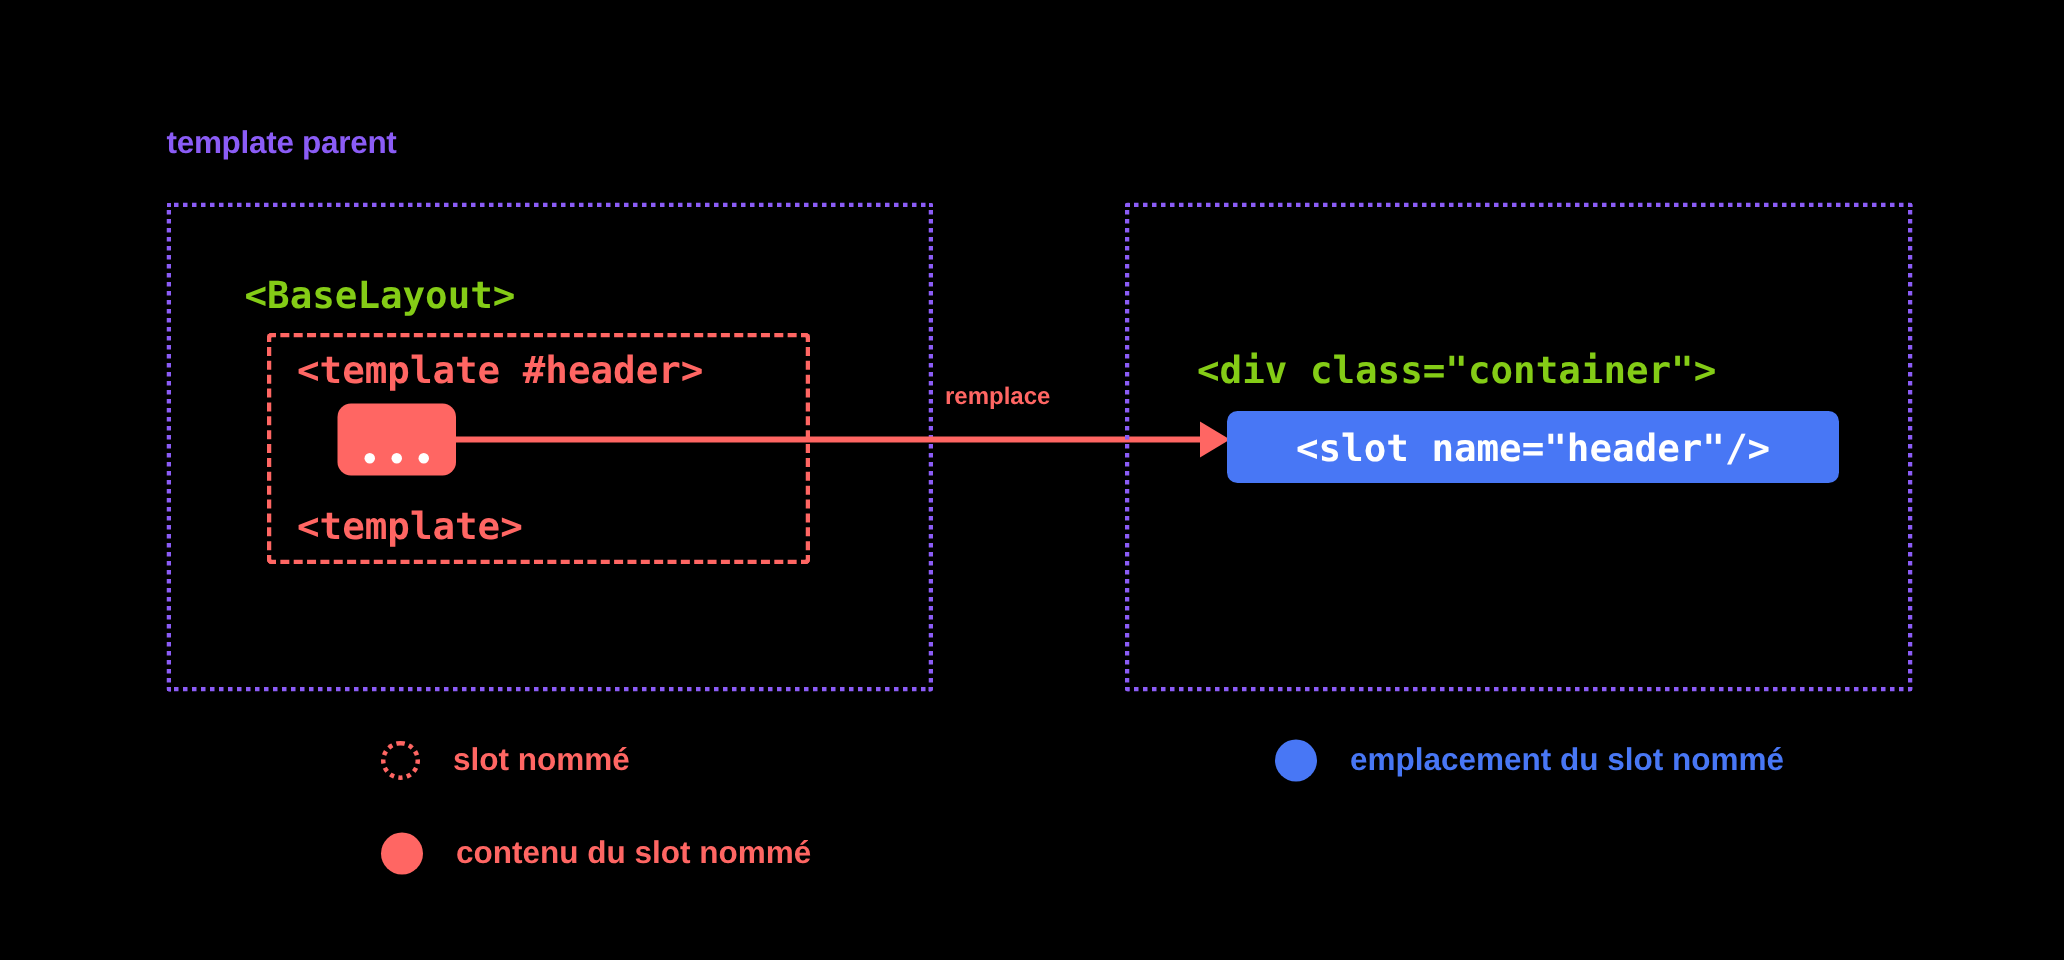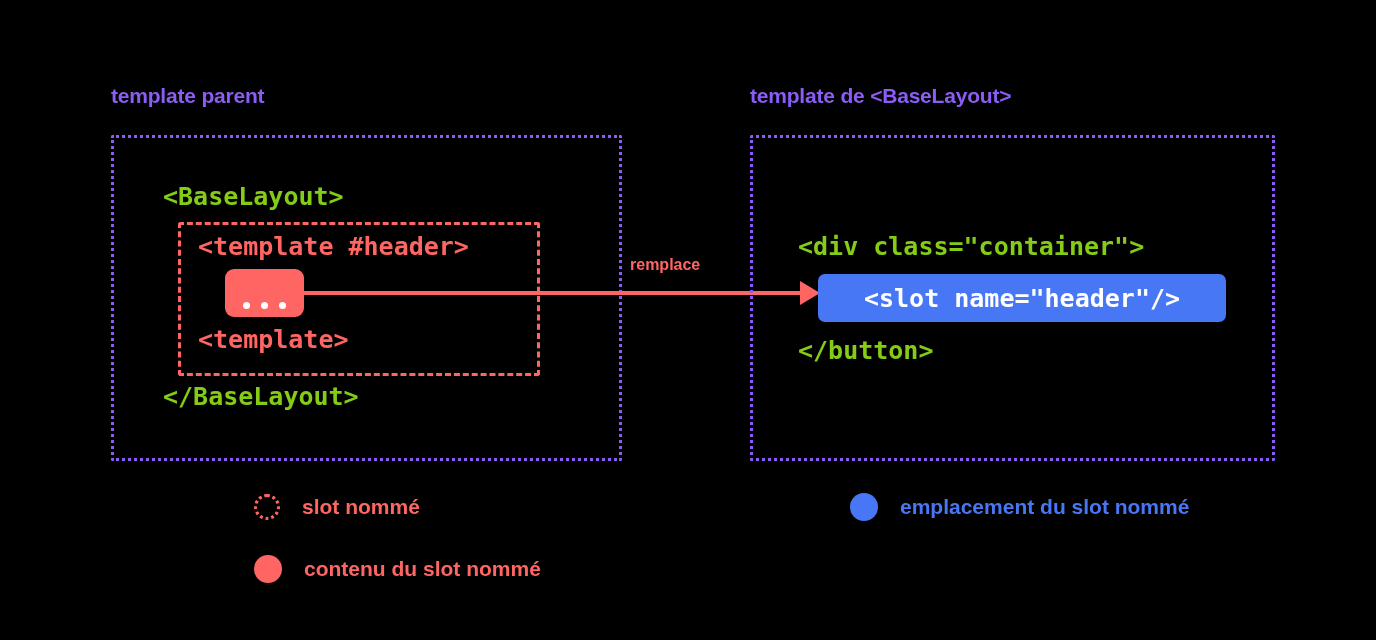--- a/index.html
+++ b/index.html
@@ -197,7 +197,6 @@
 
   <div class="panel-title" id="title-left">template parent</div>
 
-  <div class="panel-title" id="title-right">template de &lt;BaseLayout&gt;</div>
 
   <div class="panel-box" id="panel-left"></div>
 

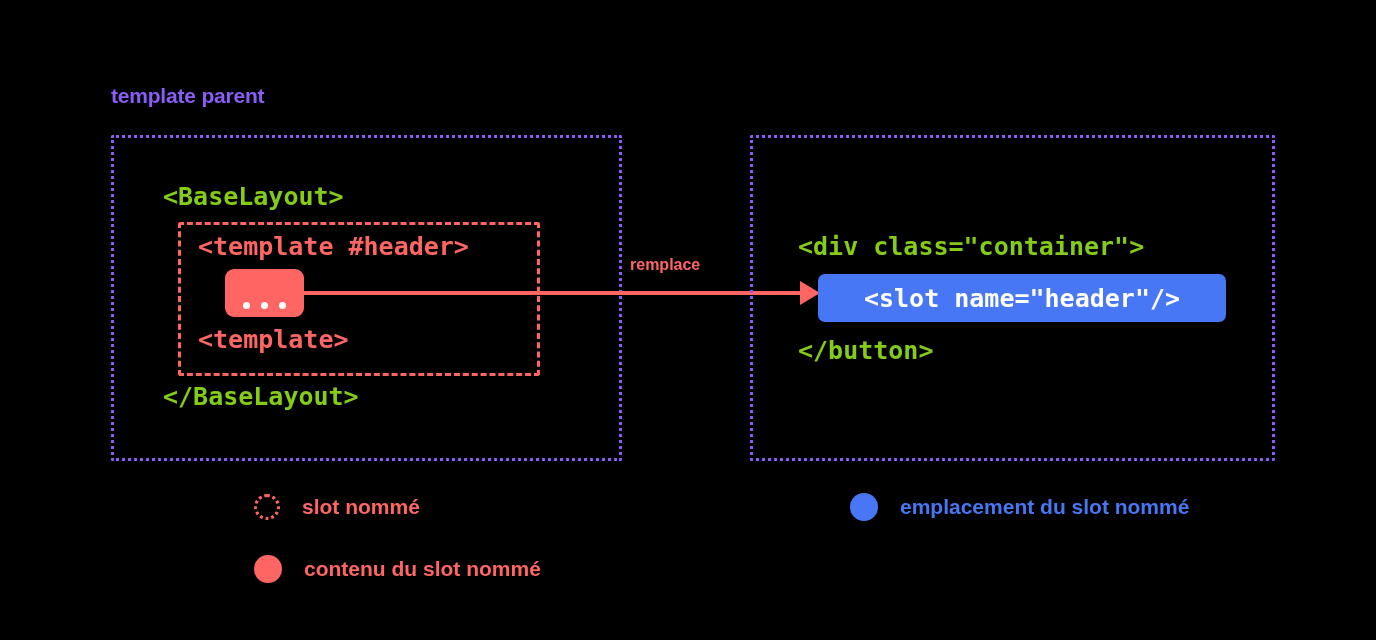--- a/index.html
+++ b/index.html
@@ -55,7 +55,7 @@
   #code-baselayout-open   { left: 163px; top: 182px; }
   #code-baselayout-close  { left: 163px; top: 382px; }
   #code-template-open     { left: 198px; top: 232px; }
-  #code-template-close    { left: 198px; top: 325px; }
+  #code-template-close    { left: 198px; top: 336px; }
   #code-div-container     { left: 798px; top: 232px; }
   #code-button-close      { left: 798px; top: 336px; }
 

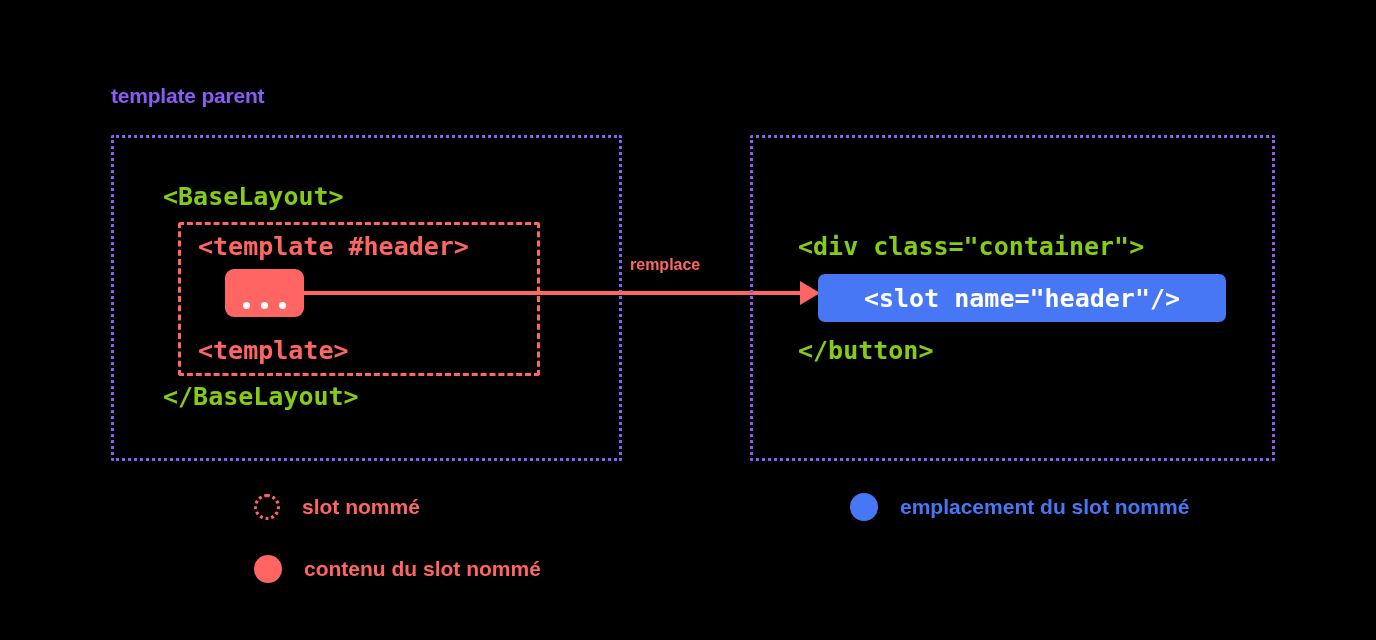--- a/index.html
+++ b/index.html
@@ -230,7 +230,6 @@
     <span class="code">&lt;slot name="header"/&gt;</span>
   </div>
 
-  <div class="code code-green" id="code-button-close">&lt;/button&gt;</div>
 
   <div class="legend-row" id="legend-slot-named">
     <span class="swatch-ring"></span>

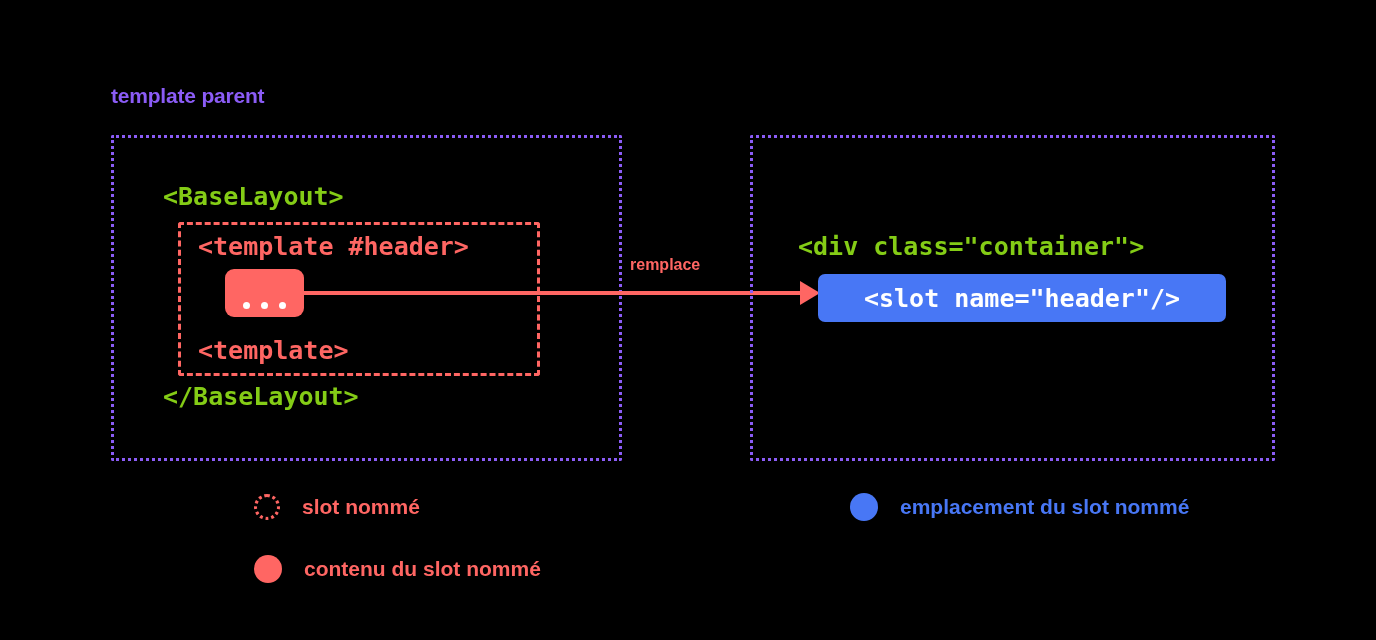--- a/index.html
+++ b/index.html
@@ -202,7 +202,6 @@
 
   <div class="code code-green" id="code-baselayout-open">&lt;BaseLayout&gt;</div>
 
-  <div class="code code-green" id="code-baselayout-close">&lt;/BaseLayout&gt;</div>
 
   <div id="slot-dashed-box"></div>
 

